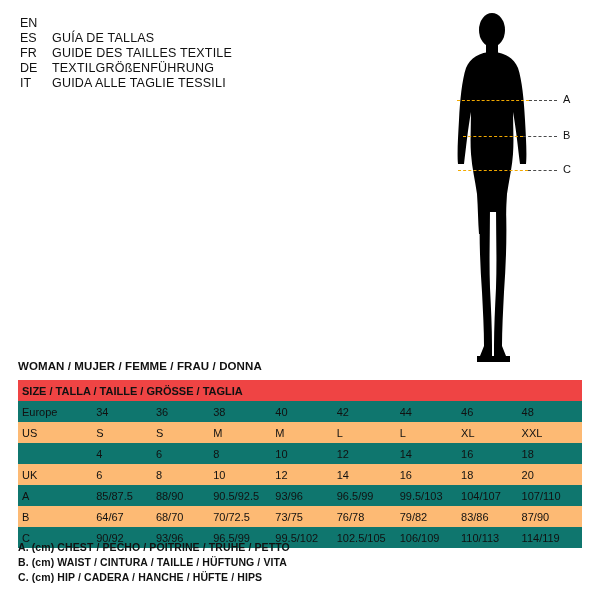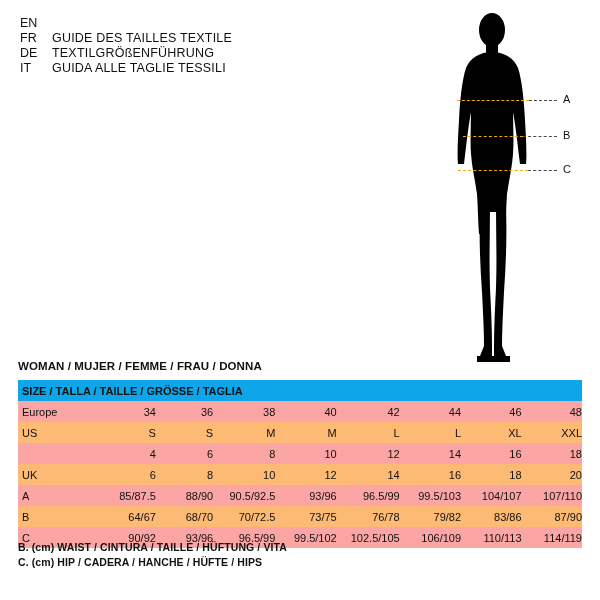--- a/index.html
+++ b/index.html
@@ -52,6 +52,10 @@
   <div class="titles">
     <div class="title-row">
       <span class="title-lang">EN</span>
+    </div>
+    <div class="title-row">
+      <span class="title-lang">ES</span>
+      <span class="title-text">GUÍA DE TALLAS</span>
     </div>
     <div class="title-row">
       <span class="title-lang">FR</span>

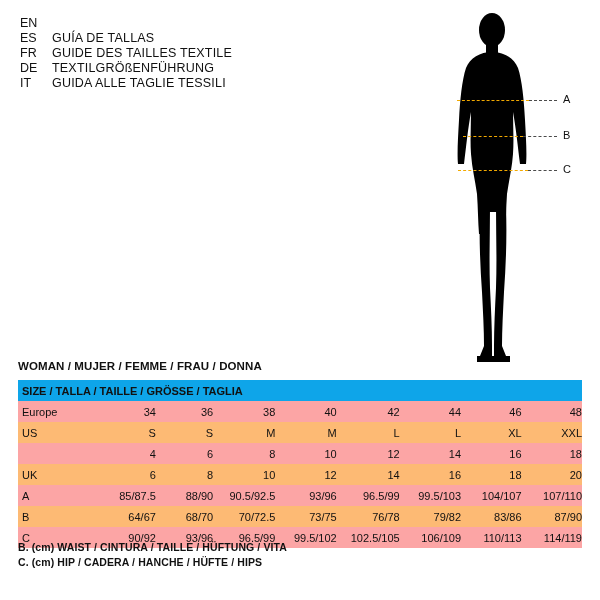--- a/index.html
+++ b/index.html
@@ -34,7 +34,7 @@
     font-size:11px;color:#111;
   }
   table.size td{padding:2px 0;height:17px;}
-  tr.hdr{background:#0ea5e9;font-weight:bold;border-radius:9px;}
+  tr.hdr{background:#ef4444;font-weight:bold;border-radius:9px;}
   tr.zebra-light{background:#fca5a5;margin-top:48px;}
   tr.zebra-white{background:#fdba74;}
   .c0{width:88px;padding-left:4px !important;text-align:left;}

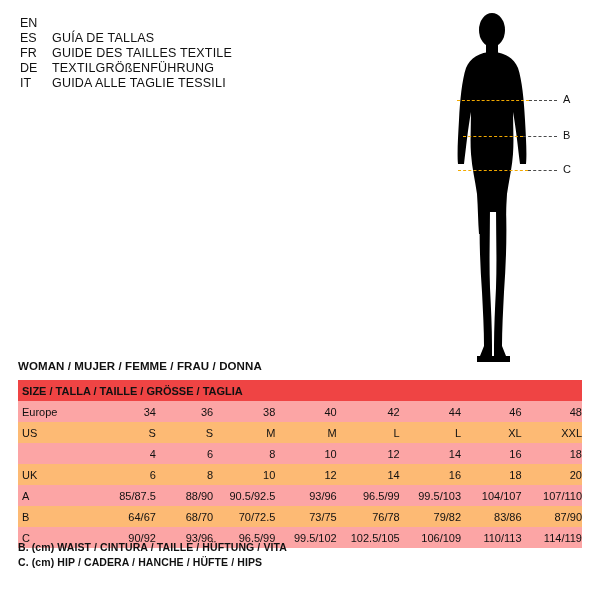--- a/index.html
+++ b/index.html
@@ -35,7 +35,7 @@
   }
   table.size td{padding:2px 0;height:17px;}
   tr.hdr{background:#ef4444;font-weight:bold;border-radius:9px;}
-  tr.zebra-light{background:#fca5a5;margin-top:48px;}
+  tr.zebra-light{background:#0f766e;margin-top:48px;}
   tr.zebra-white{background:#fdba74;}
   .c0{width:88px;padding-left:4px !important;text-align:left;}
   .cd{text-align:right;width:68px;}

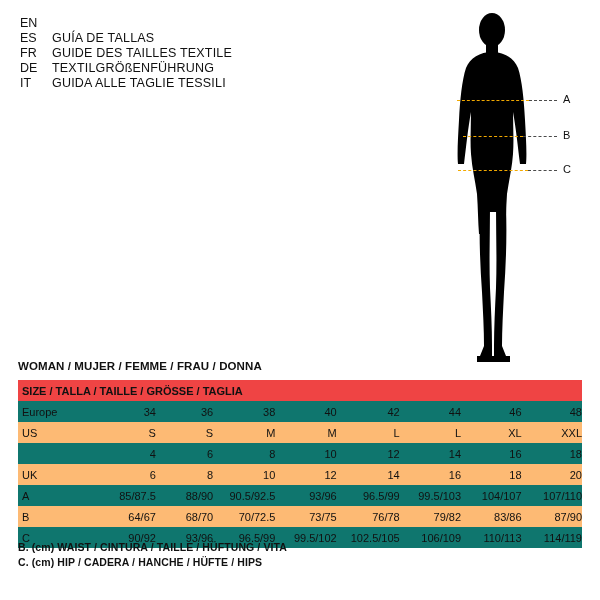--- a/index.html
+++ b/index.html
@@ -38,7 +38,7 @@
   tr.zebra-light{background:#0f766e;margin-top:48px;}
   tr.zebra-white{background:#fdba74;}
   .c0{width:88px;padding-left:4px !important;text-align:left;}
-  .cd{text-align:right;width:68px;}
+  .cd{text-align:left;width:68px;}
 
   
   .notes{position:absolute;left:18px;top:540px;font-size:10.5px;line-height:15px;color:#111;}

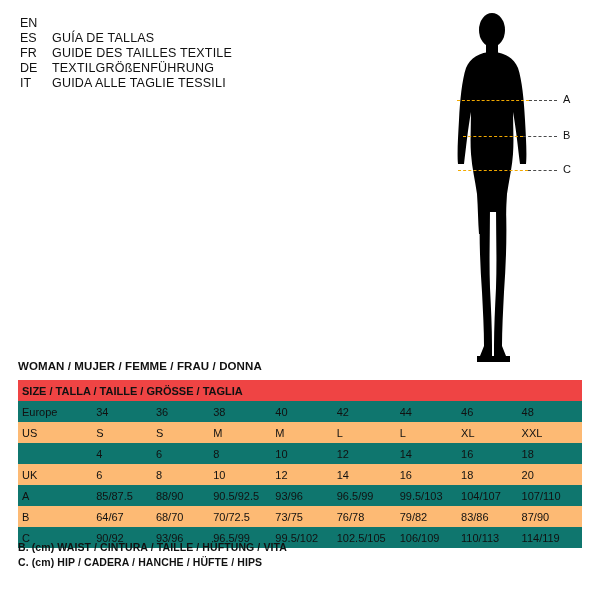--- a/index.html
+++ b/index.html
@@ -232,6 +232,7 @@
   </table>
 
   <div class="notes">
+    <div>A. (cm) CHEST / PECHO / POITRINE / TRUHE / PETTO</div>
     <div>B. (cm) WAIST / CINTURA / TAILLE / HÜFTUNG / VITA</div>
     <div>C. (cm) HIP / CADERA / HANCHE / HÜFTE / HIPS</div>
   </div>

